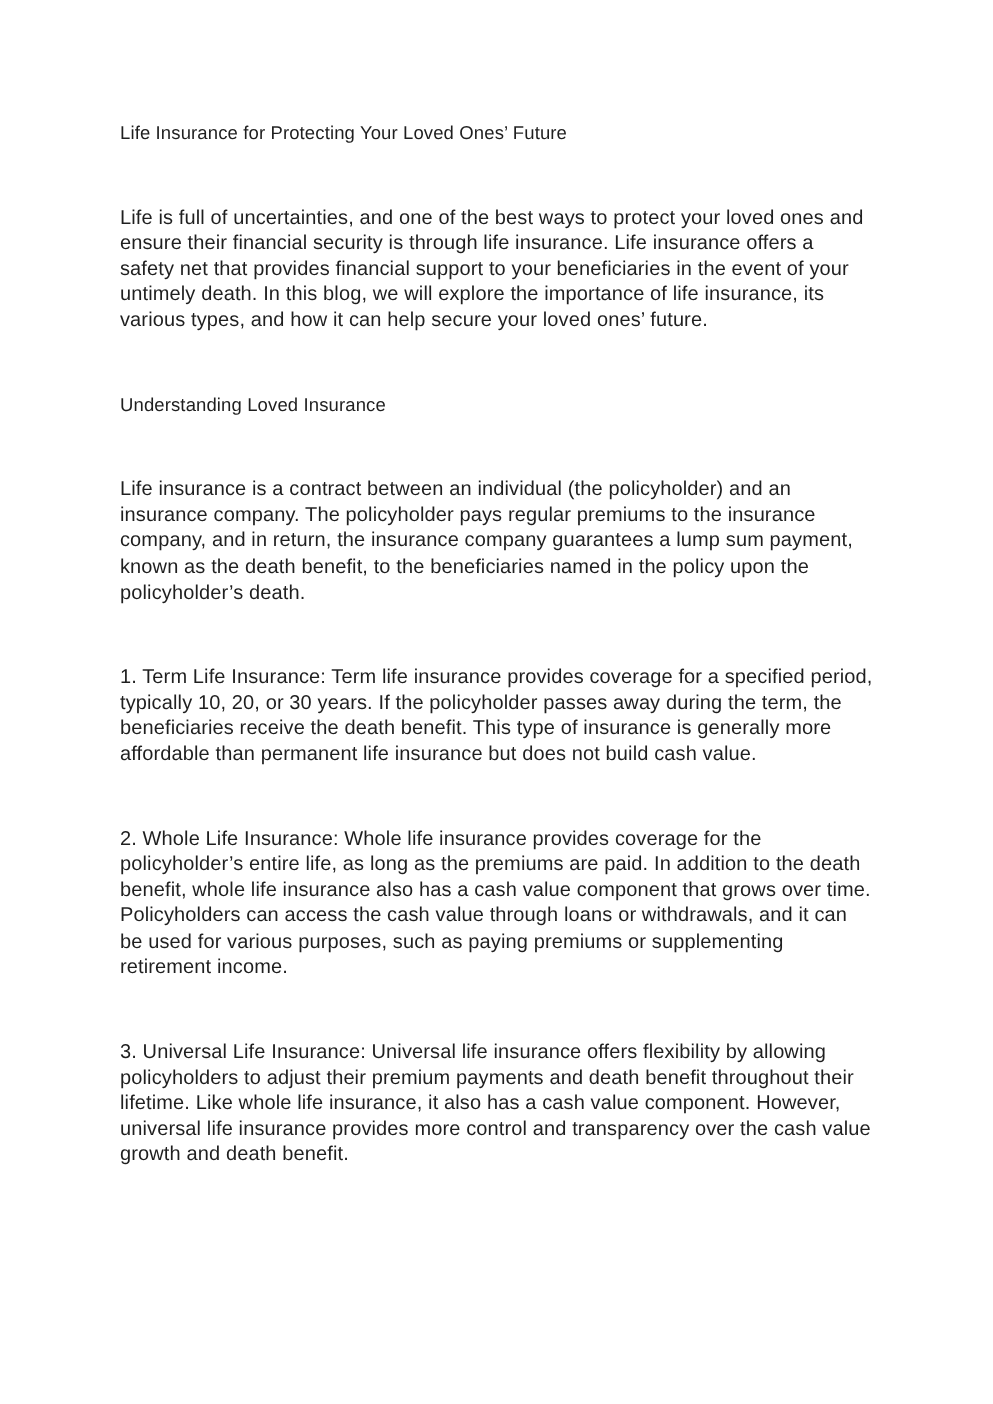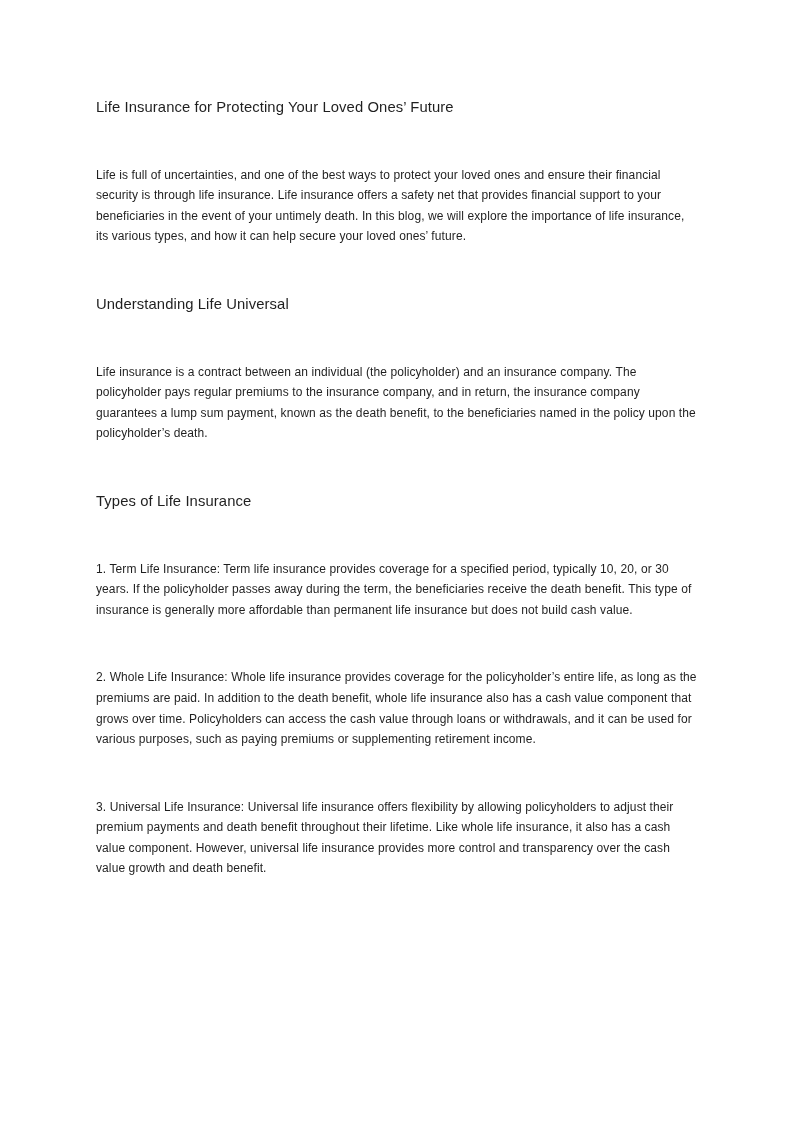--- a/index.html
+++ b/index.html
@@ -23,7 +23,7 @@
     }
     .block {
       margin: 0 0 47px 0;
-      font-size: 12px;
+      font-size: 16px;
       line-height: 20.6px;
       font-weight: 400;
       text-align: left;

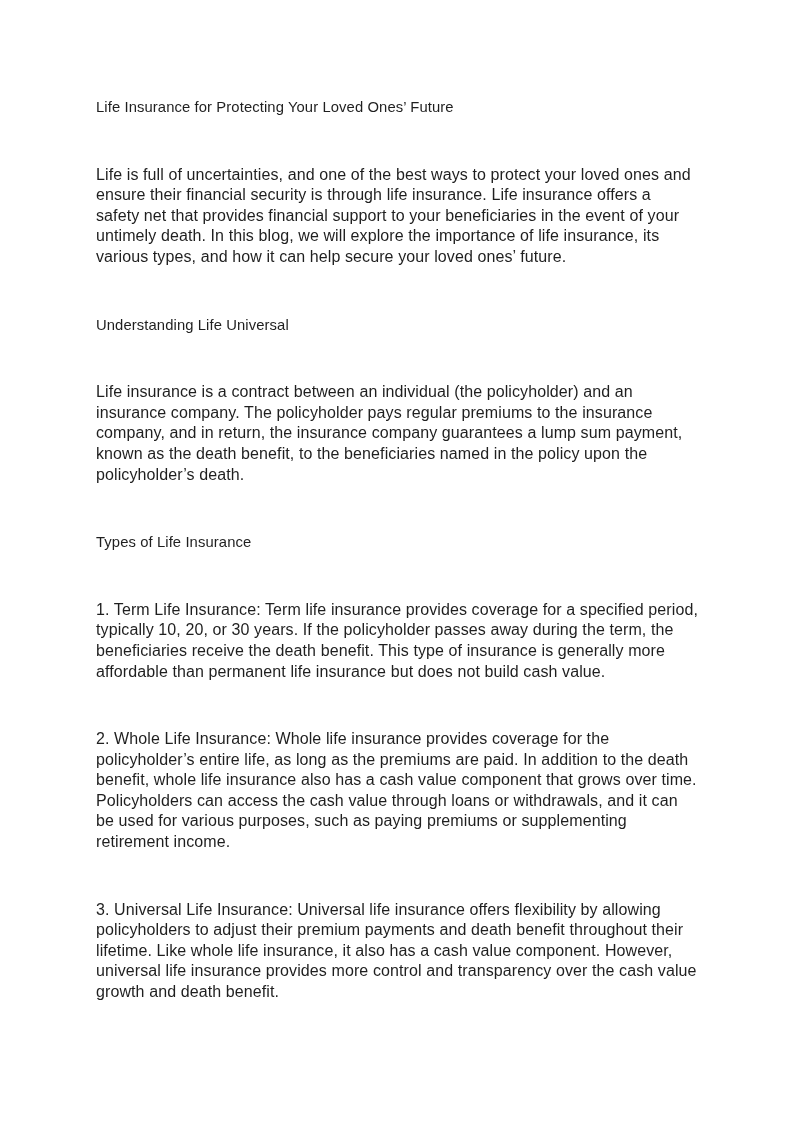--- a/index.html
+++ b/index.html
@@ -43,7 +43,7 @@
 
   <p class="block paragraph">Life is full of uncertainties, and one of the best ways to protect your loved ones and ensure their financial security is through life insurance. Life insurance offers a safety net that provides financial support to your beneficiaries in the event of your untimely death. In this blog, we will explore the importance of life insurance, its various types, and how it can help secure your loved ones’ future.</p>
 
-  <p class="block heading">Understanding Life Universal</p>
+  <p class="block heading">Understanding Loved Insurance</p>
 
   <p class="block paragraph">Life insurance is a contract between an individual (the policyholder) and an insurance company. The policyholder pays regular premiums to the insurance company, and in return, the insurance company guarantees a lump sum payment, known as the death benefit, to the beneficiaries named in the policy upon the policyholder’s death.</p>
 

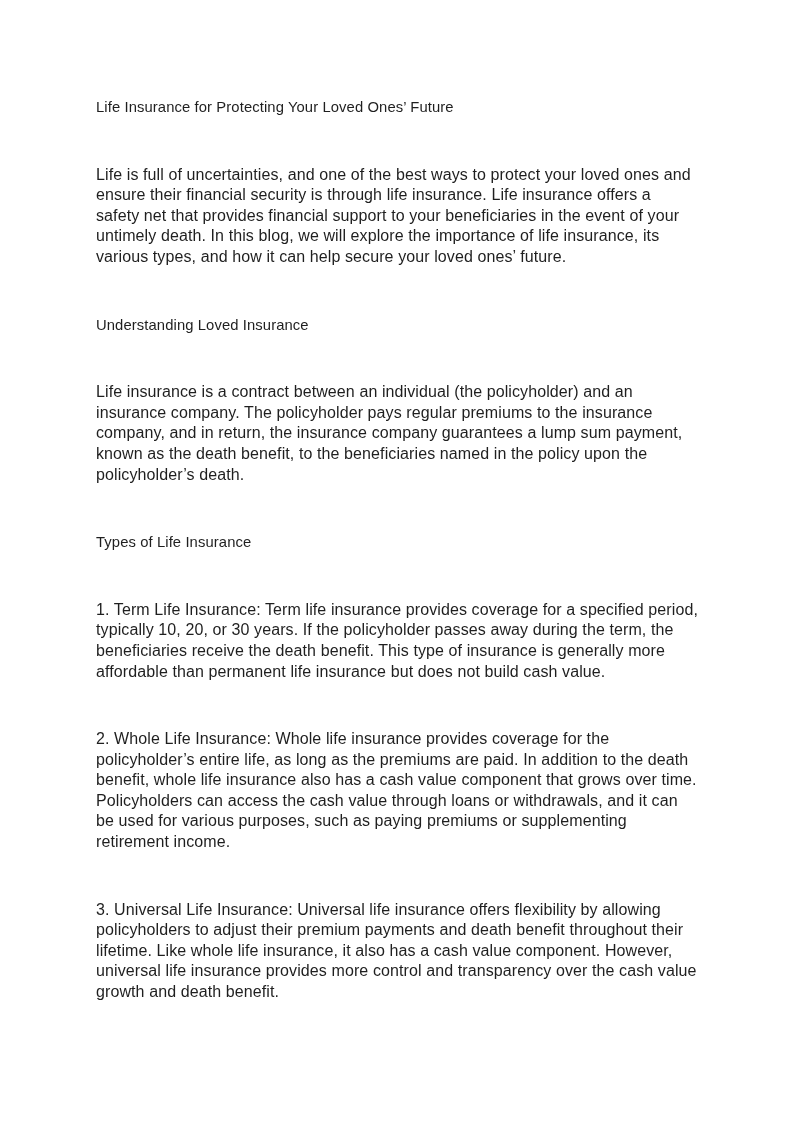--- a/index.html
+++ b/index.html
@@ -47,7 +47,6 @@
 
   <p class="block paragraph">Life insurance is a contract between an individual (the policyholder) and an insurance company. The policyholder pays regular premiums to the insurance company, and in return, the insurance company guarantees a lump sum payment, known as the death benefit, to the beneficiaries named in the policy upon the policyholder’s death.</p>
 
-  <p class="block heading">Types of Life Insurance</p>
 
   <p class="block paragraph">1. Term Life Insurance: Term life insurance provides coverage for a specified period, typically 10, 20, or 30 years. If the policyholder passes away during the term, the beneficiaries receive the death benefit. This type of insurance is generally more affordable than permanent life insurance but does not build cash value.</p>
 

